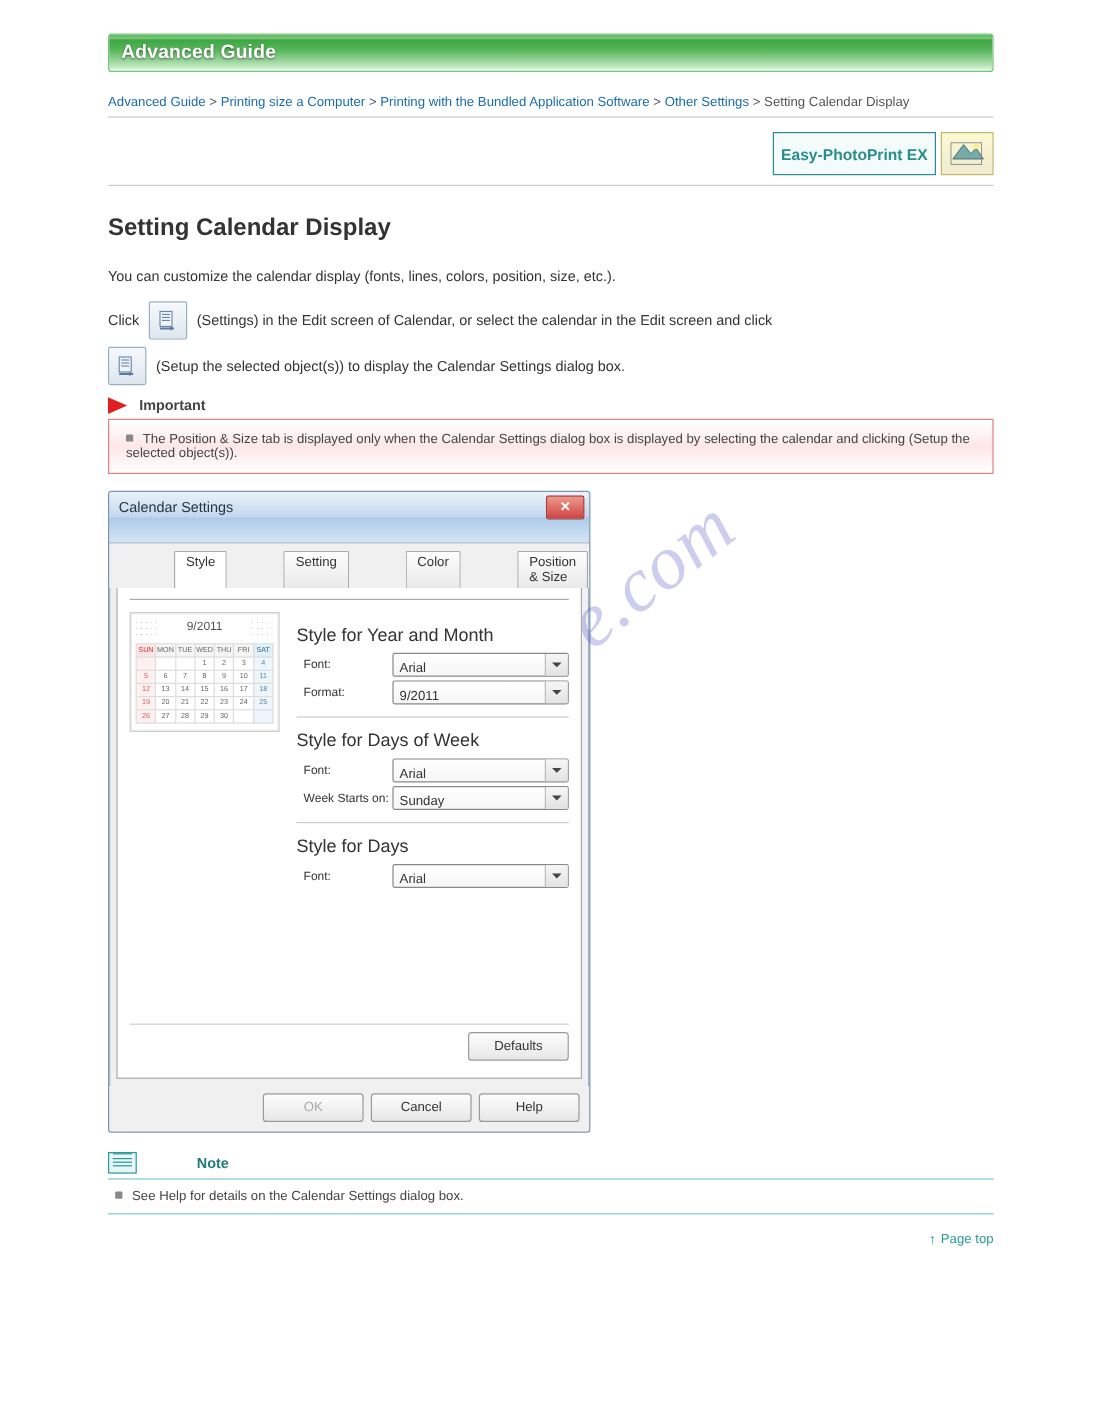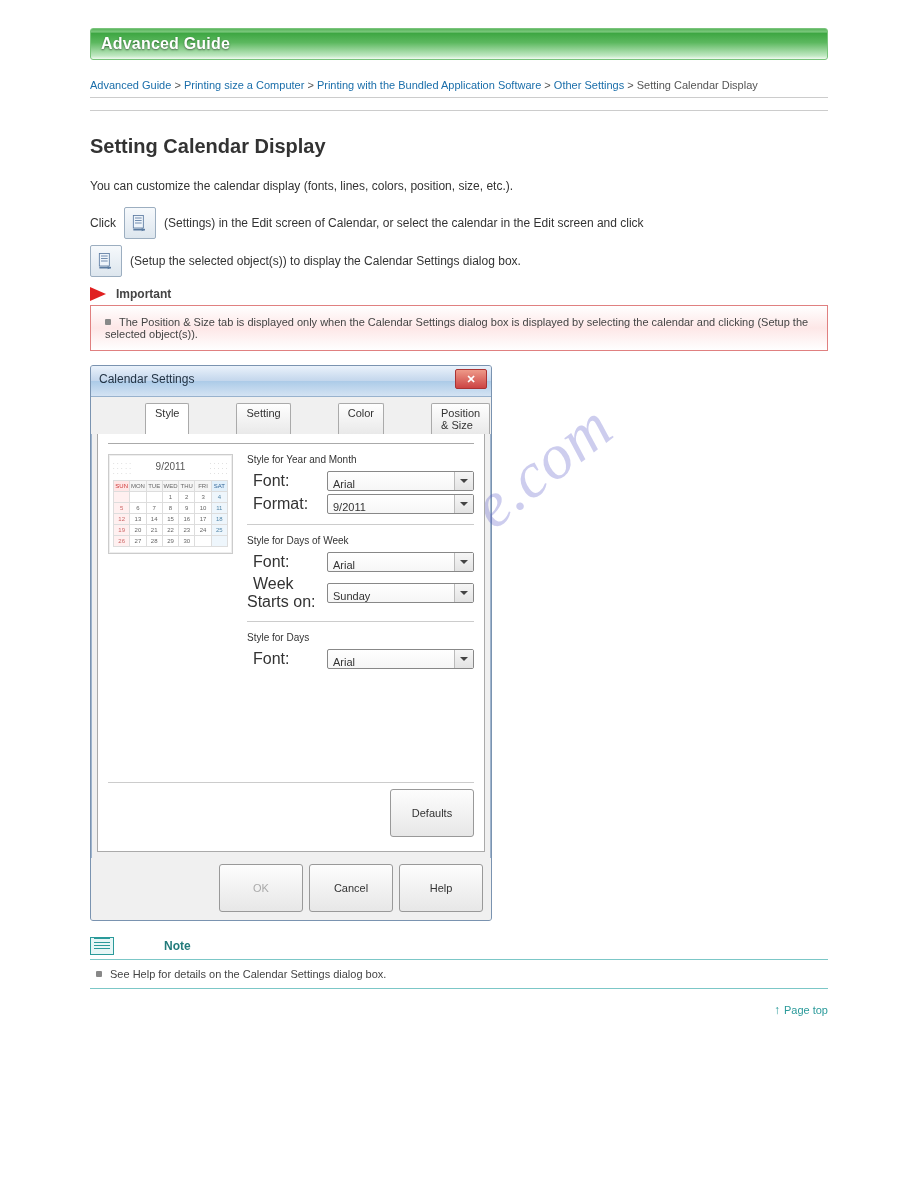--- a/index.html
+++ b/index.html
@@ -206,6 +206,18 @@
   </div>
   <div class="sep-line"></div>
 
+  <div class="epx-wrap">
+    <div class="epx-label">
+      <span>Easy-PhotoPrint EX</span>
+    </div>
+    <div class="epx-icon">
+      <svg viewBox="0 0 40 32">
+        <polygon points="4,22 16,6 24,16 30,10 38,22" fill="#7aa" stroke="#466" stroke-width="1"></polygon>
+        <rect x="2" y="4" width="34" height="24" fill="none" stroke="#888" stroke-width="1"></rect>
+        <circle cx="30" cy="8" r="3" fill="#fe8"></circle>
+      </svg>
+    </div>
+  </div>
   <div class="sep-line2"></div>
 
   <h1 class="page-title">Setting Calendar Display</h1>

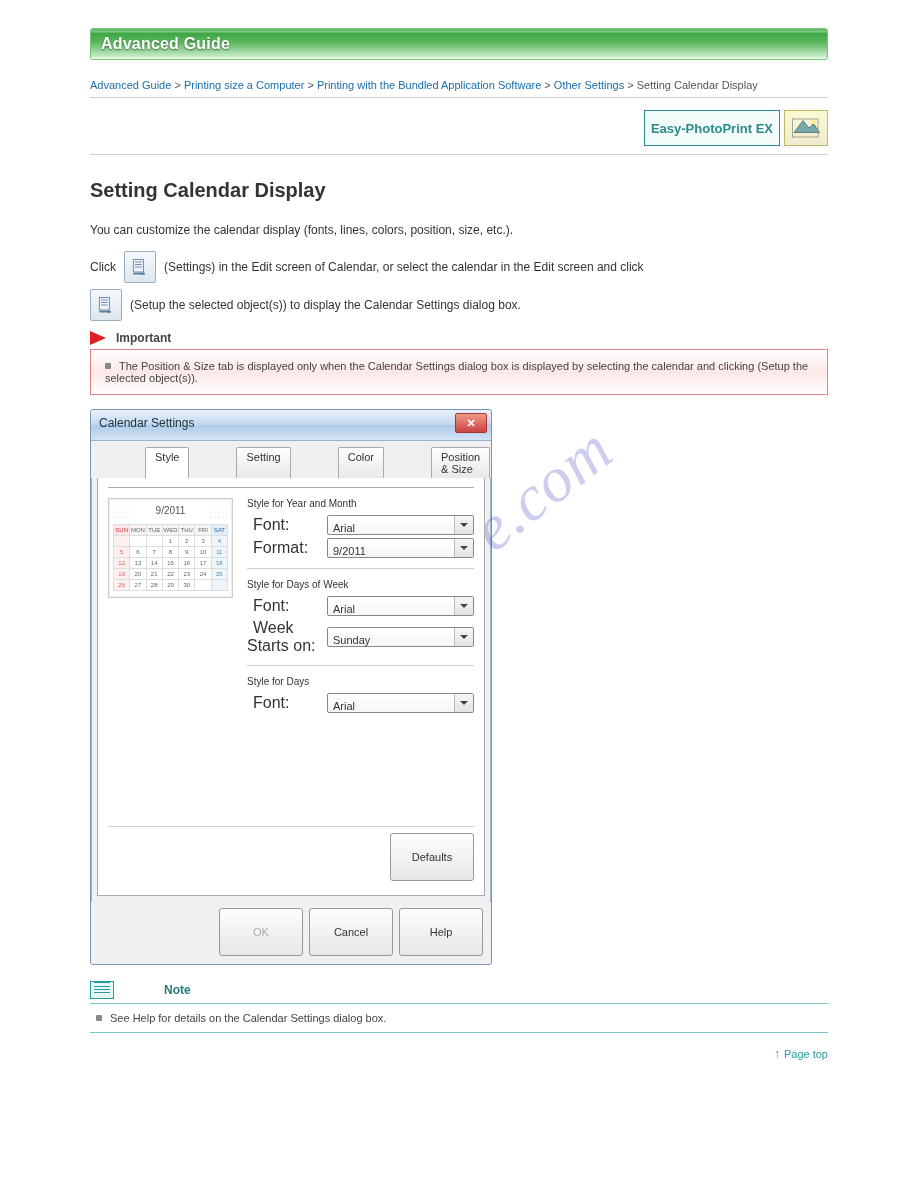--- a/index.html
+++ b/index.html
@@ -108,7 +108,7 @@
   .titlebar{
     height:26px;background:linear-gradient(180deg,#eaf2fb 0%,#c3d6ec 50%,#accbe8 51%,#d4e3f3 100%);
     border-bottom:1px solid #98b2cd;display:flex;align-items:center;justify-content:space-between;
-    padding:0 4px 4px 8px;color:#234;font-size:12px;
+    padding:0 4px 16px 8px;color:#234;font-size:12px;
   }
   .closebtn{
     width:30px;height:18px;border-radius:2px;border:1px solid #a33;background:linear-gradient(180deg,#e98,#c44);

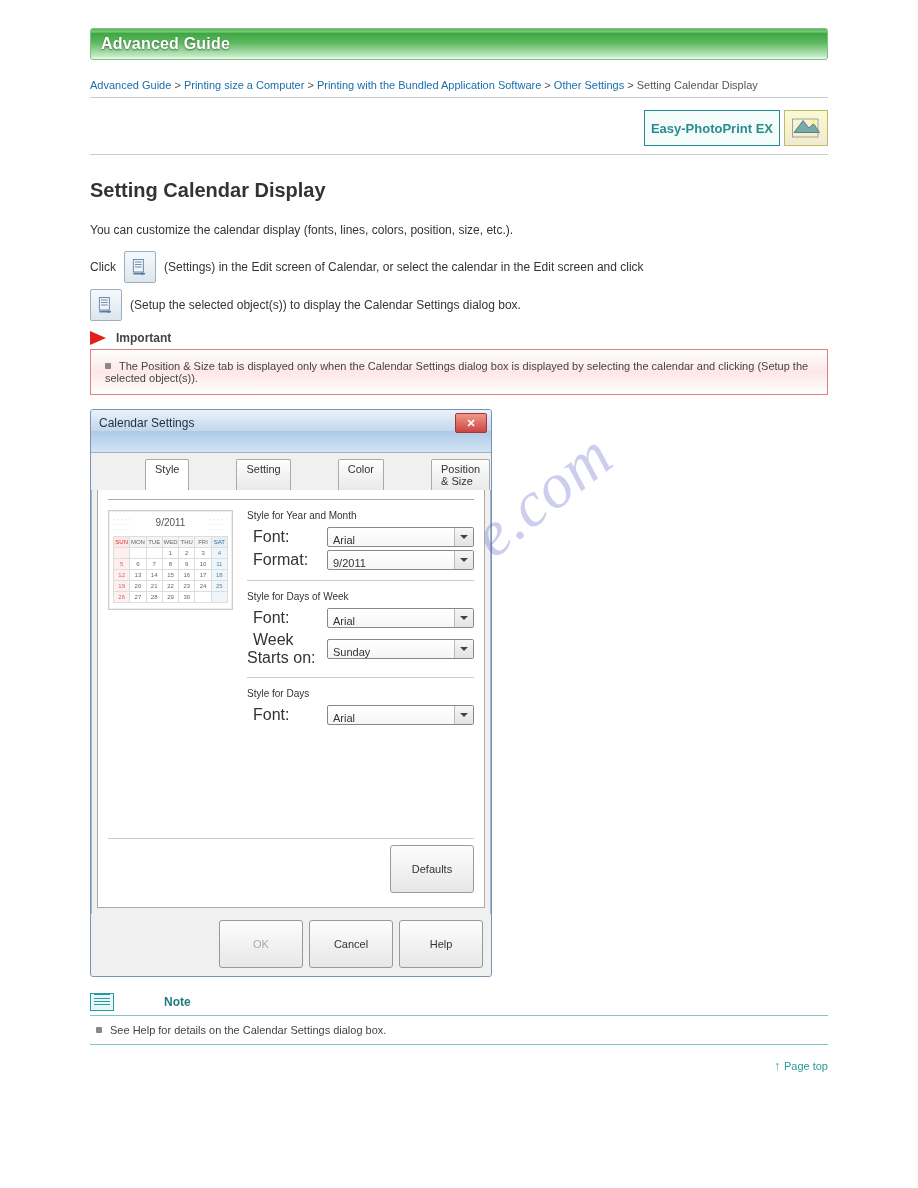--- a/index.html
+++ b/index.html
@@ -129,7 +129,7 @@
   .panel-cols{display:flex;gap:14px;}
   .preview-col{width:125px;}
   .controls-col{flex:1;}
-  .section-title{color:#333;margin:0 0 6px 0;font-size:10px;}
+  .section-title{color:#333;margin:11px 0 6px 0;font-size:15px;}
   .form-row{display:flex;align-items:center;margin:3px 0;}
   .form-row label{width:80px;font-size:16px;color:#333;text-indent:6px;}
   .combo{

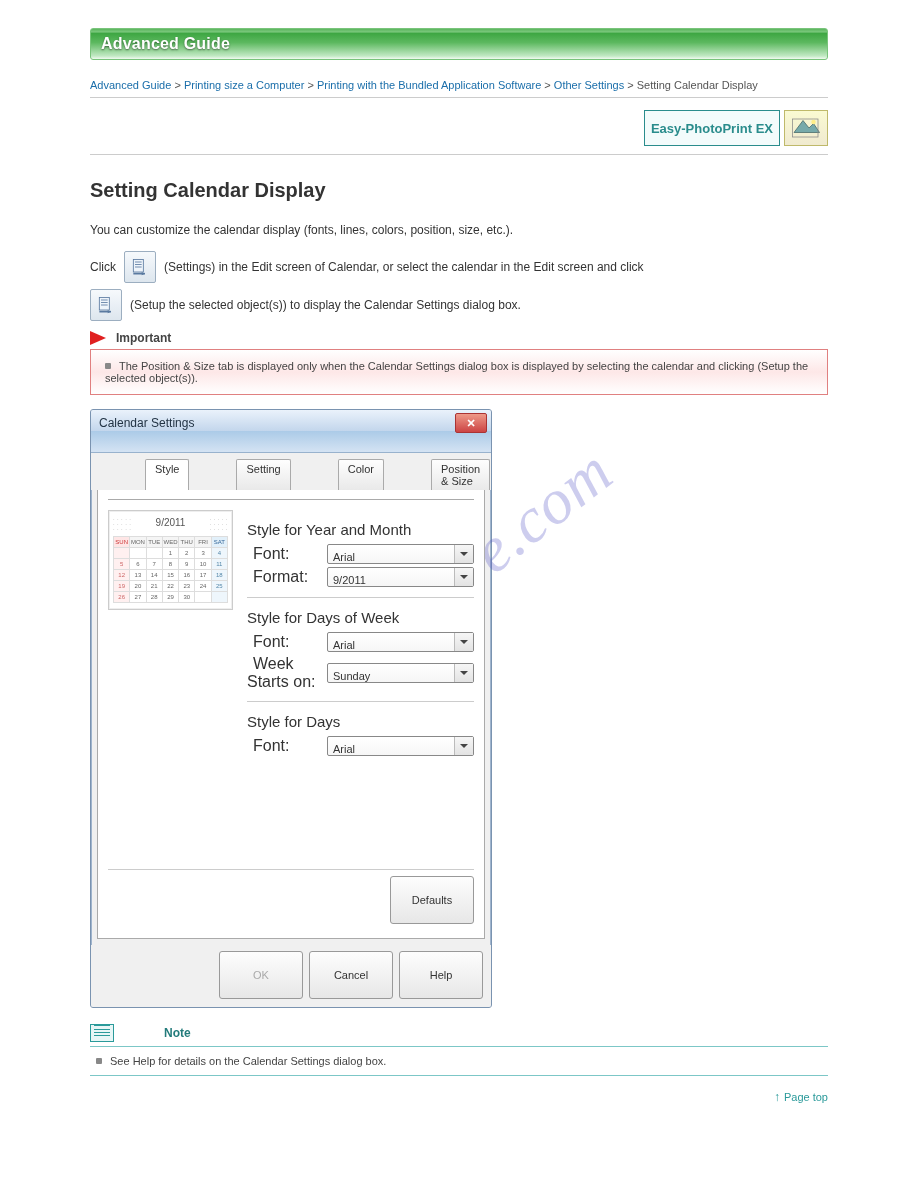--- a/index.html
+++ b/index.html
@@ -131,7 +131,7 @@
   .controls-col{flex:1;}
   .section-title{color:#333;margin:11px 0 6px 0;font-size:15px;}
   .form-row{display:flex;align-items:center;margin:3px 0;}
-  .form-row label{width:80px;font-size:16px;color:#333;text-indent:6px;}
+  .form-row label{width:80px;font-size:10px;color:#333;text-indent:6px;}
   .combo{
     flex:1;height:18px;border:1px solid #888;background:linear-gradient(180deg,#fff,#f6f6f6);
     display:flex;align-items:flex-end;justify-content:space-between;padding:0 0 0 5px;font-size:11px;color:#333;

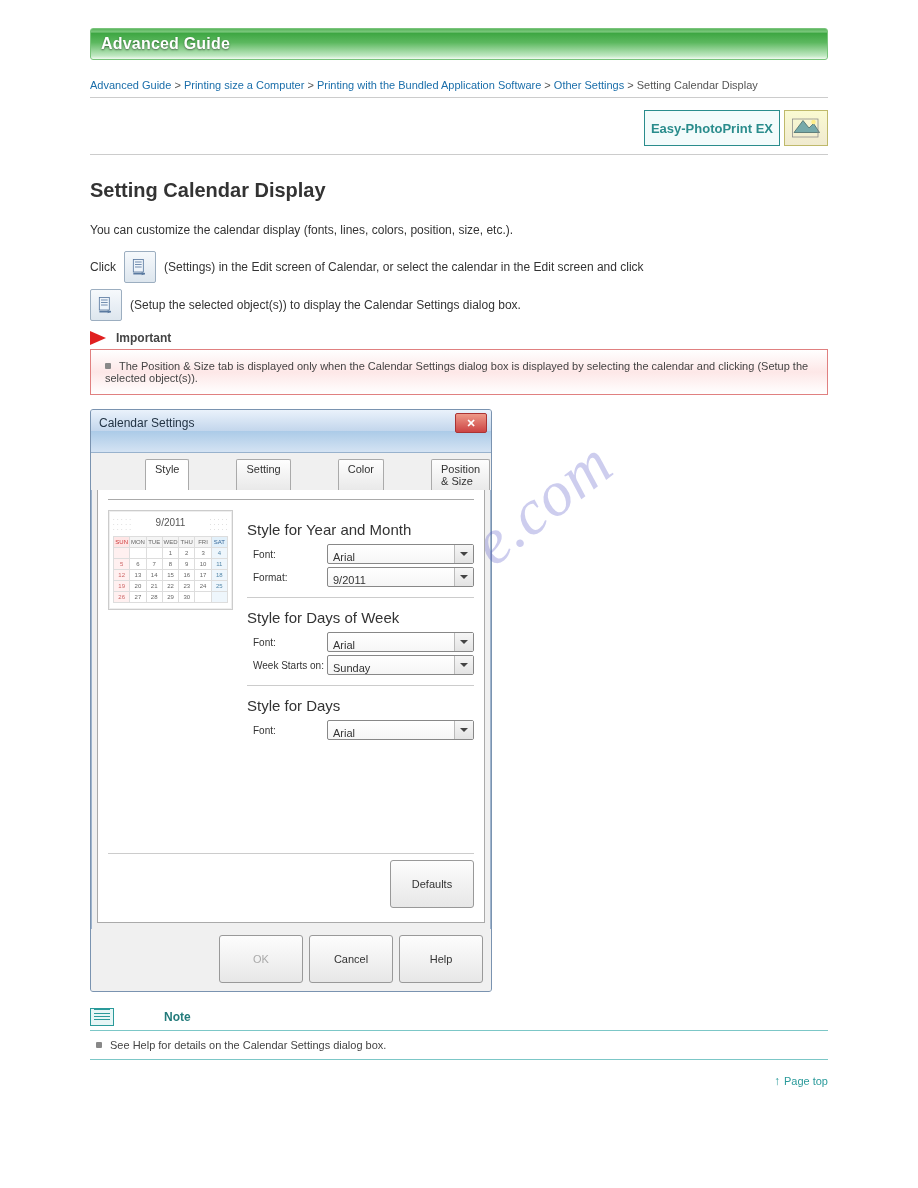--- a/index.html
+++ b/index.html
@@ -159,7 +159,7 @@
   .btn{
     min-width:62px;height:22px;border:1px solid #999;border-radius:3px;
     background:linear-gradient(180deg,#fdfdfd,#e7e7e7);font-size:11px;color:#333;
-    display:inline-flex;align-items:center;justify-content:center;padding:12px 10px;
+    display:inline-flex;align-items:center;justify-content:center;padding:0 10px;
   }
   .btn.disabled{color:#aaa;}
   .dlg-buttons{

